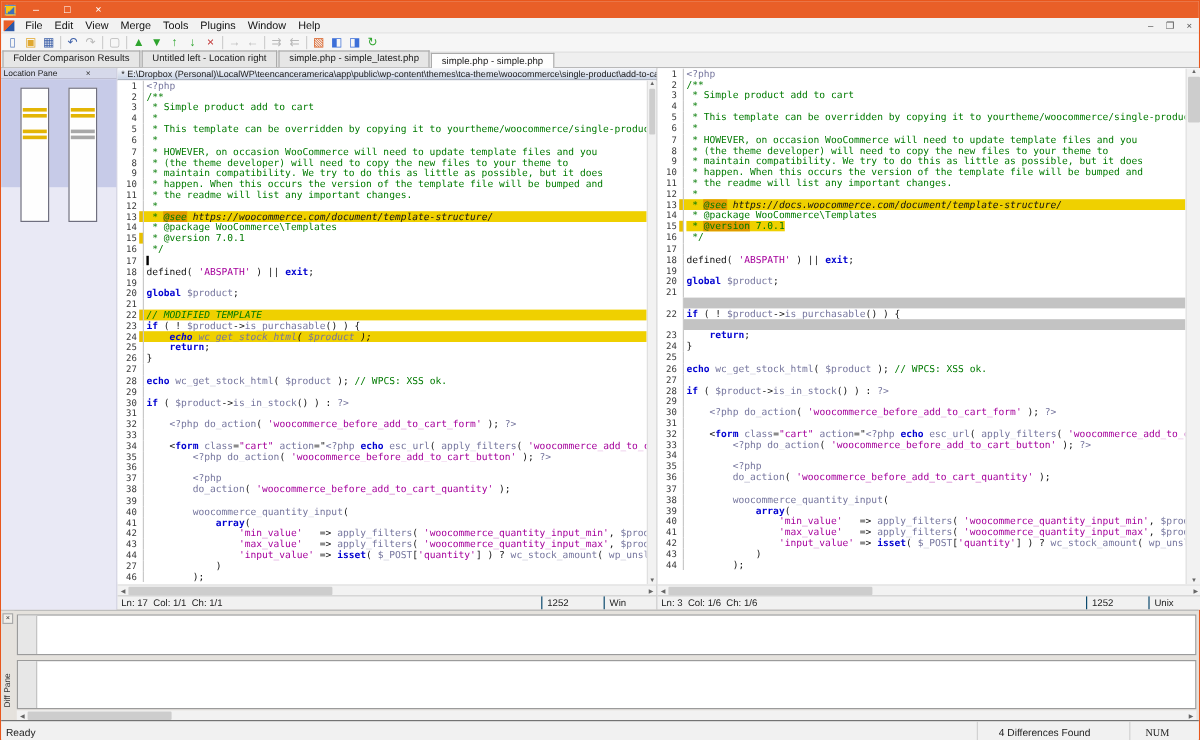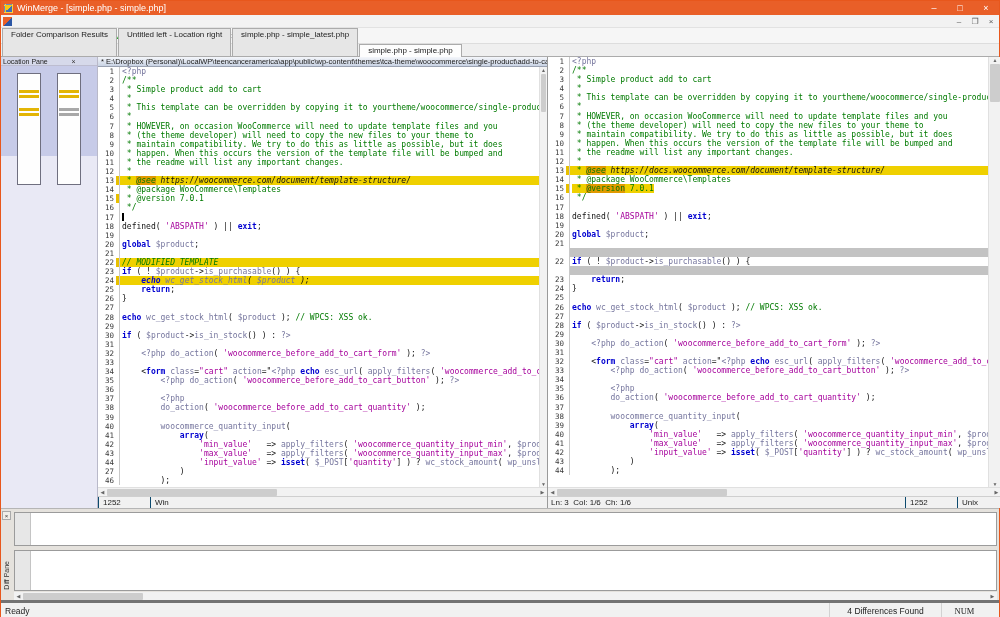--- a/index.html
+++ b/index.html
@@ -133,7 +133,6 @@
 
   <div class="titlebar">
     <span class="appicon"></span>
-    <span class="wtitle">WinMerge - [simple.php - simple.php]</span>
     <span class="wbtns">
       <span class="wbtn">–</span>
       <span class="wbtn">□</span>

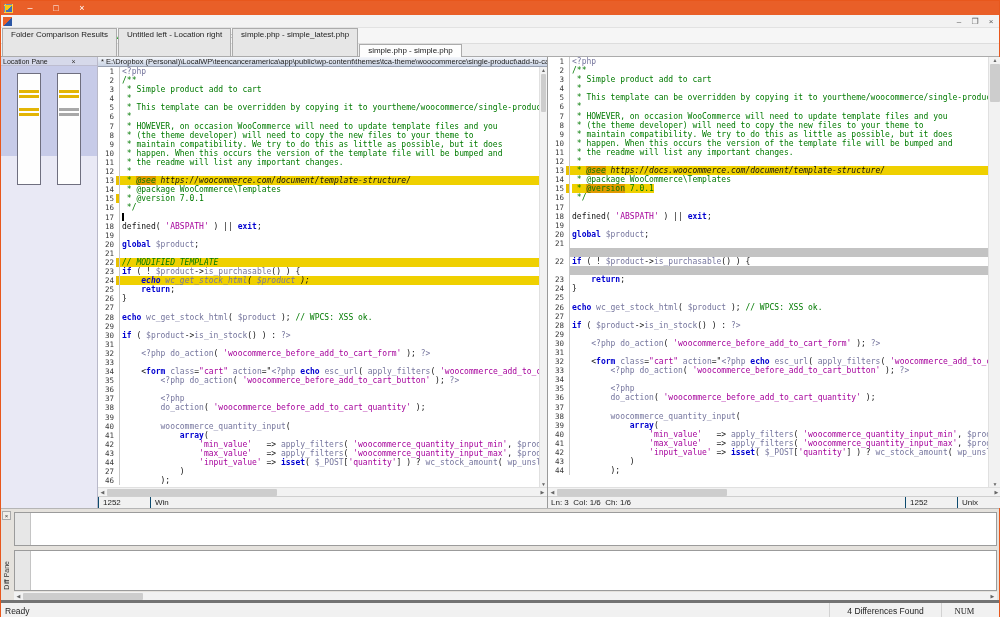--- a/index.html
+++ b/index.html
@@ -142,6 +142,16 @@
 
   <div class="menubar">
     <span class="mdiicon"></span>
+    <span id="menu-items" style="display:flex">
+        <span class="mitem">File</span>
+        <span class="mitem">Edit</span>
+        <span class="mitem">View</span>
+        <span class="mitem">Merge</span>
+        <span class="mitem">Tools</span>
+        <span class="mitem">Plugins</span>
+        <span class="mitem">Window</span>
+        <span class="mitem">Help</span>
+      </span>
     <span class="mdibtns">
       <span class="mdibtn">–</span>
       <span class="mdibtn">❐</span>

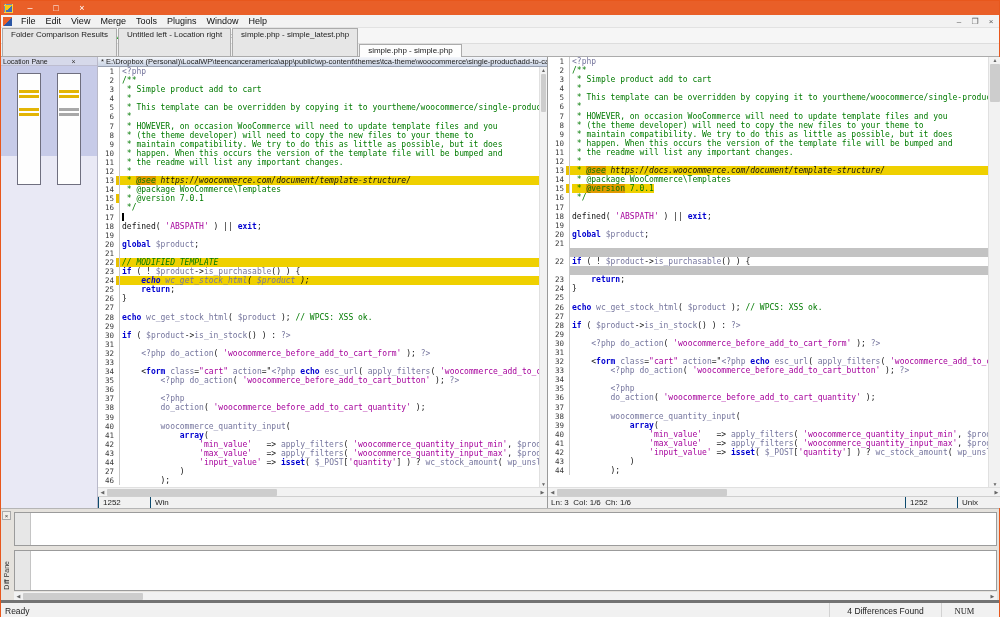--- a/index.html
+++ b/index.html
@@ -37,7 +37,7 @@
   .tabbar { height:13px; background:#EFEFEF; display:flex; align-items:flex-end;
     border-bottom:1px solid #ABABAB; flex:none; padding-left:1px; }
   .tab { font-size:8px; padding:1px 8px 1px 8px; background:#E6E6E6; color:#222;
-    border:1px solid #ABABAB; border-bottom:none; margin-right:1px; height:28px;
+    border:1px solid #ABABAB; border-bottom:none; margin-right:1px; height:14px;
     white-space:nowrap; }
   .tab.active { background:#FDFDFD; height:13px; margin-bottom:-1px; }
 

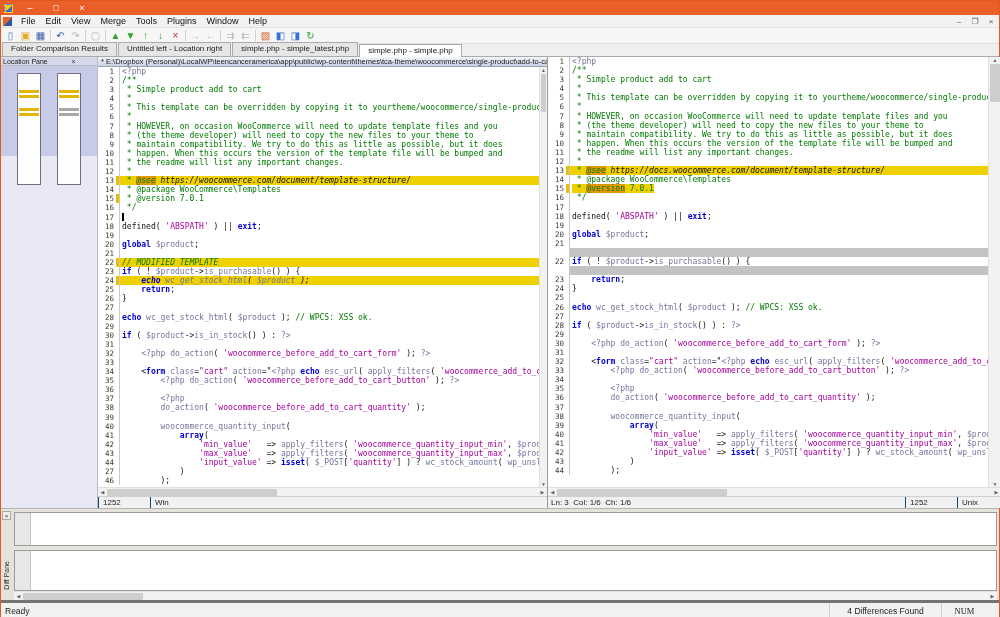--- a/index.html
+++ b/index.html
@@ -469,6 +469,7 @@
         <span class="sarrow">▶</span>
       </div>
       <div class="pstatus">
+        <span class="ps-info">Ln: 17  Col: 1/1  Ch: 1/1</span>
         <span class="ps-cell ps-cp">1252</span>
         <span class="ps-cell ps-eol">Win</span>
       </div>

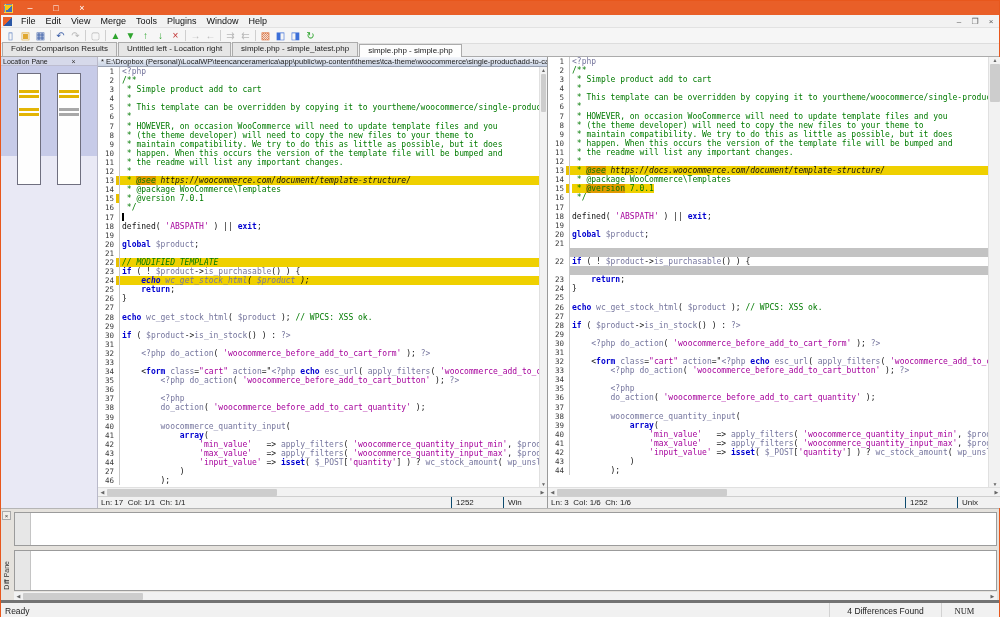--- a/index.html
+++ b/index.html
@@ -118,7 +118,7 @@
     align-items:center; font-size:5px; color:#666; }
 
   
-  .statusbar { height:18px; flex:none; background:#F1F1F1; border-top:3px solid #737373;
+  .statusbar { height:18px; flex:none; background:#F1F1F1; border-top:1px solid #737373;
     display:flex; align-items:center; font-size:8.5px; color:#222; }
   .sb-ready { flex:1; padding-left:4px; }
   .sb-cell { flex:none; border-left:1px solid #D2D2D2; height:100%; display:flex;

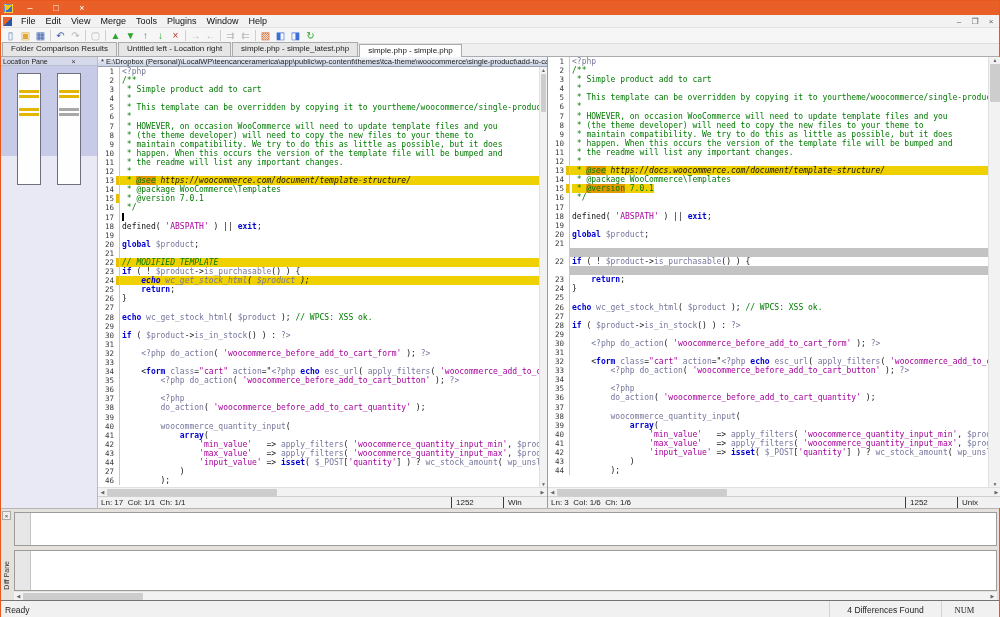--- a/index.html
+++ b/index.html
@@ -122,7 +122,7 @@
     display:flex; align-items:center; font-size:8.5px; color:#222; }
   .sb-ready { flex:1; padding-left:4px; }
   .sb-cell { flex:none; border-left:1px solid #D2D2D2; height:100%; display:flex;
-    align-items:center; justify-content:center; }
+    align-items:center; justify-content:center;margin-left:15px; }
   .sb-diff { width:112px; } .sb-num { width:46px;font-family:Liberation Serif, serif; }
   .sb-grip { width:12px; height:100%; }
 </style>

